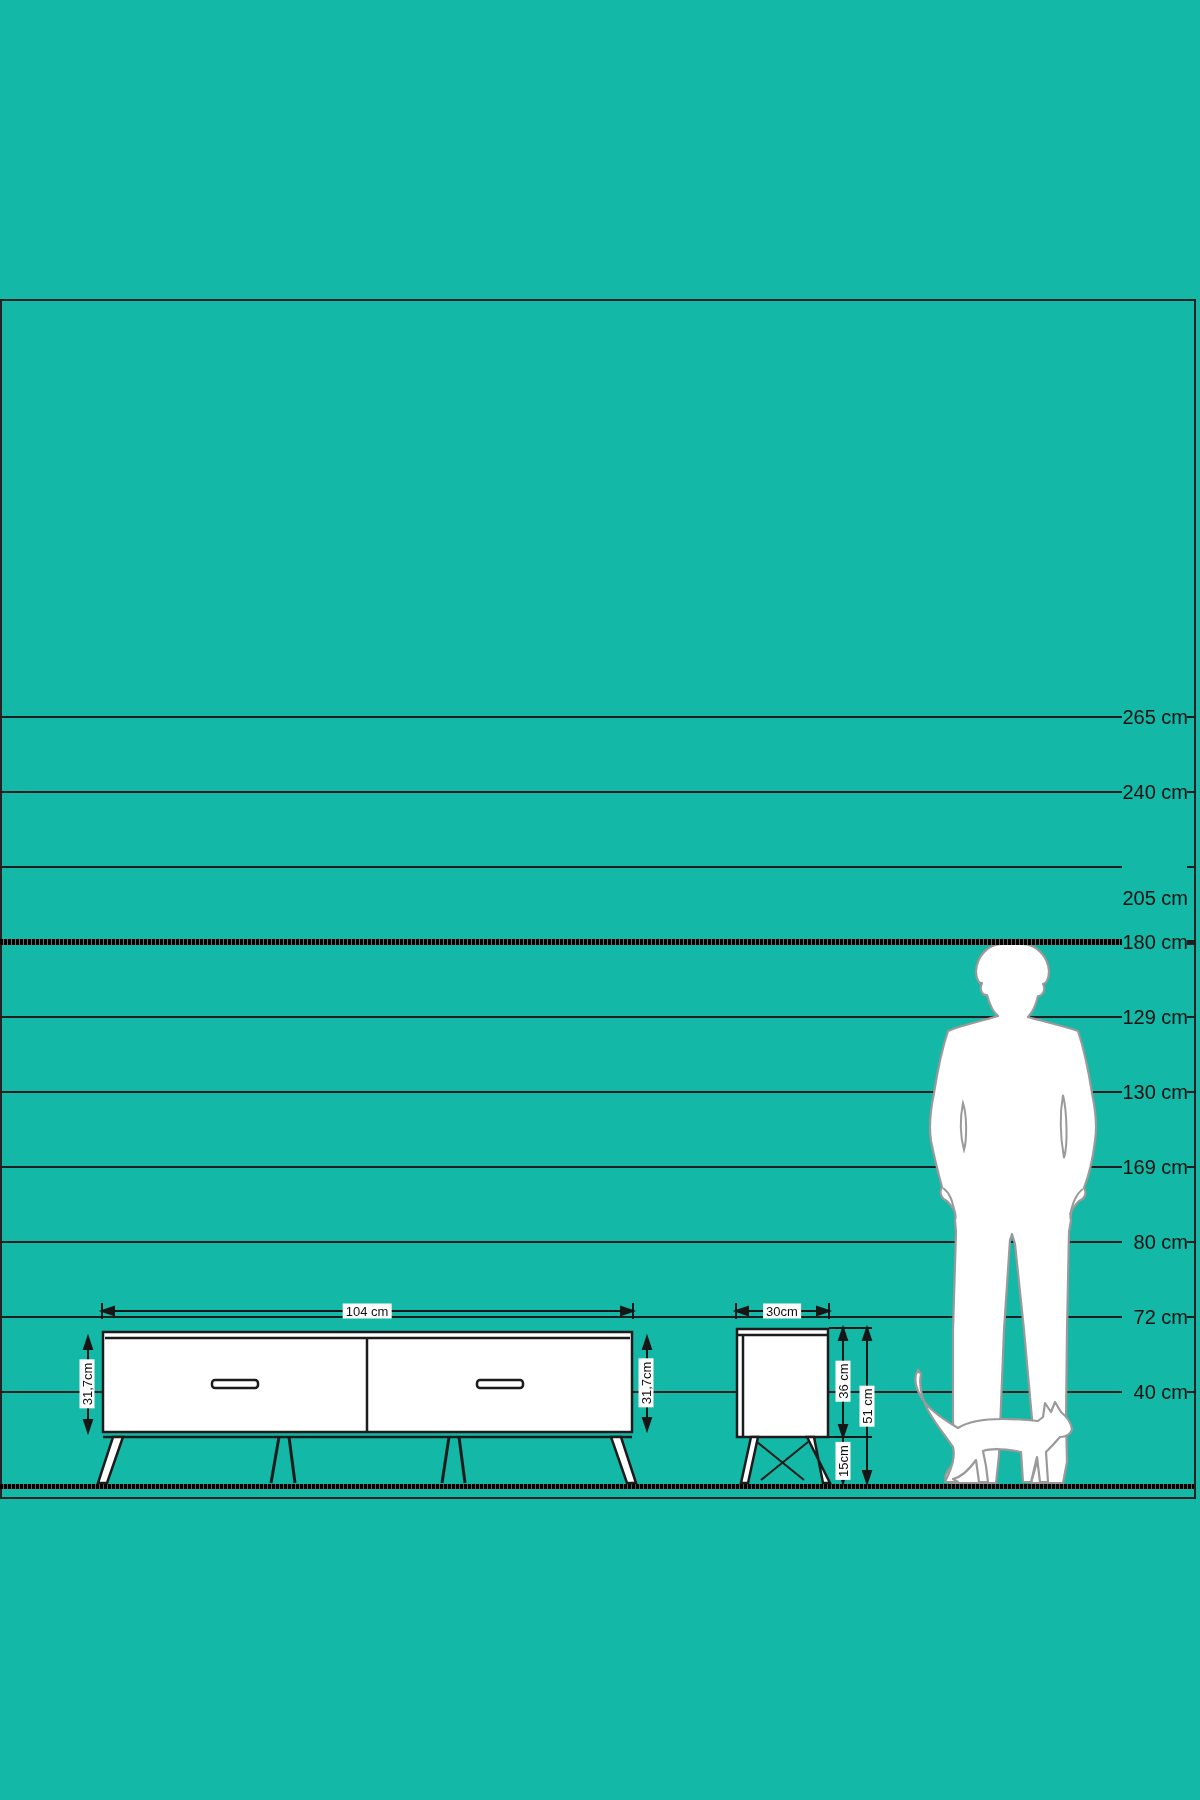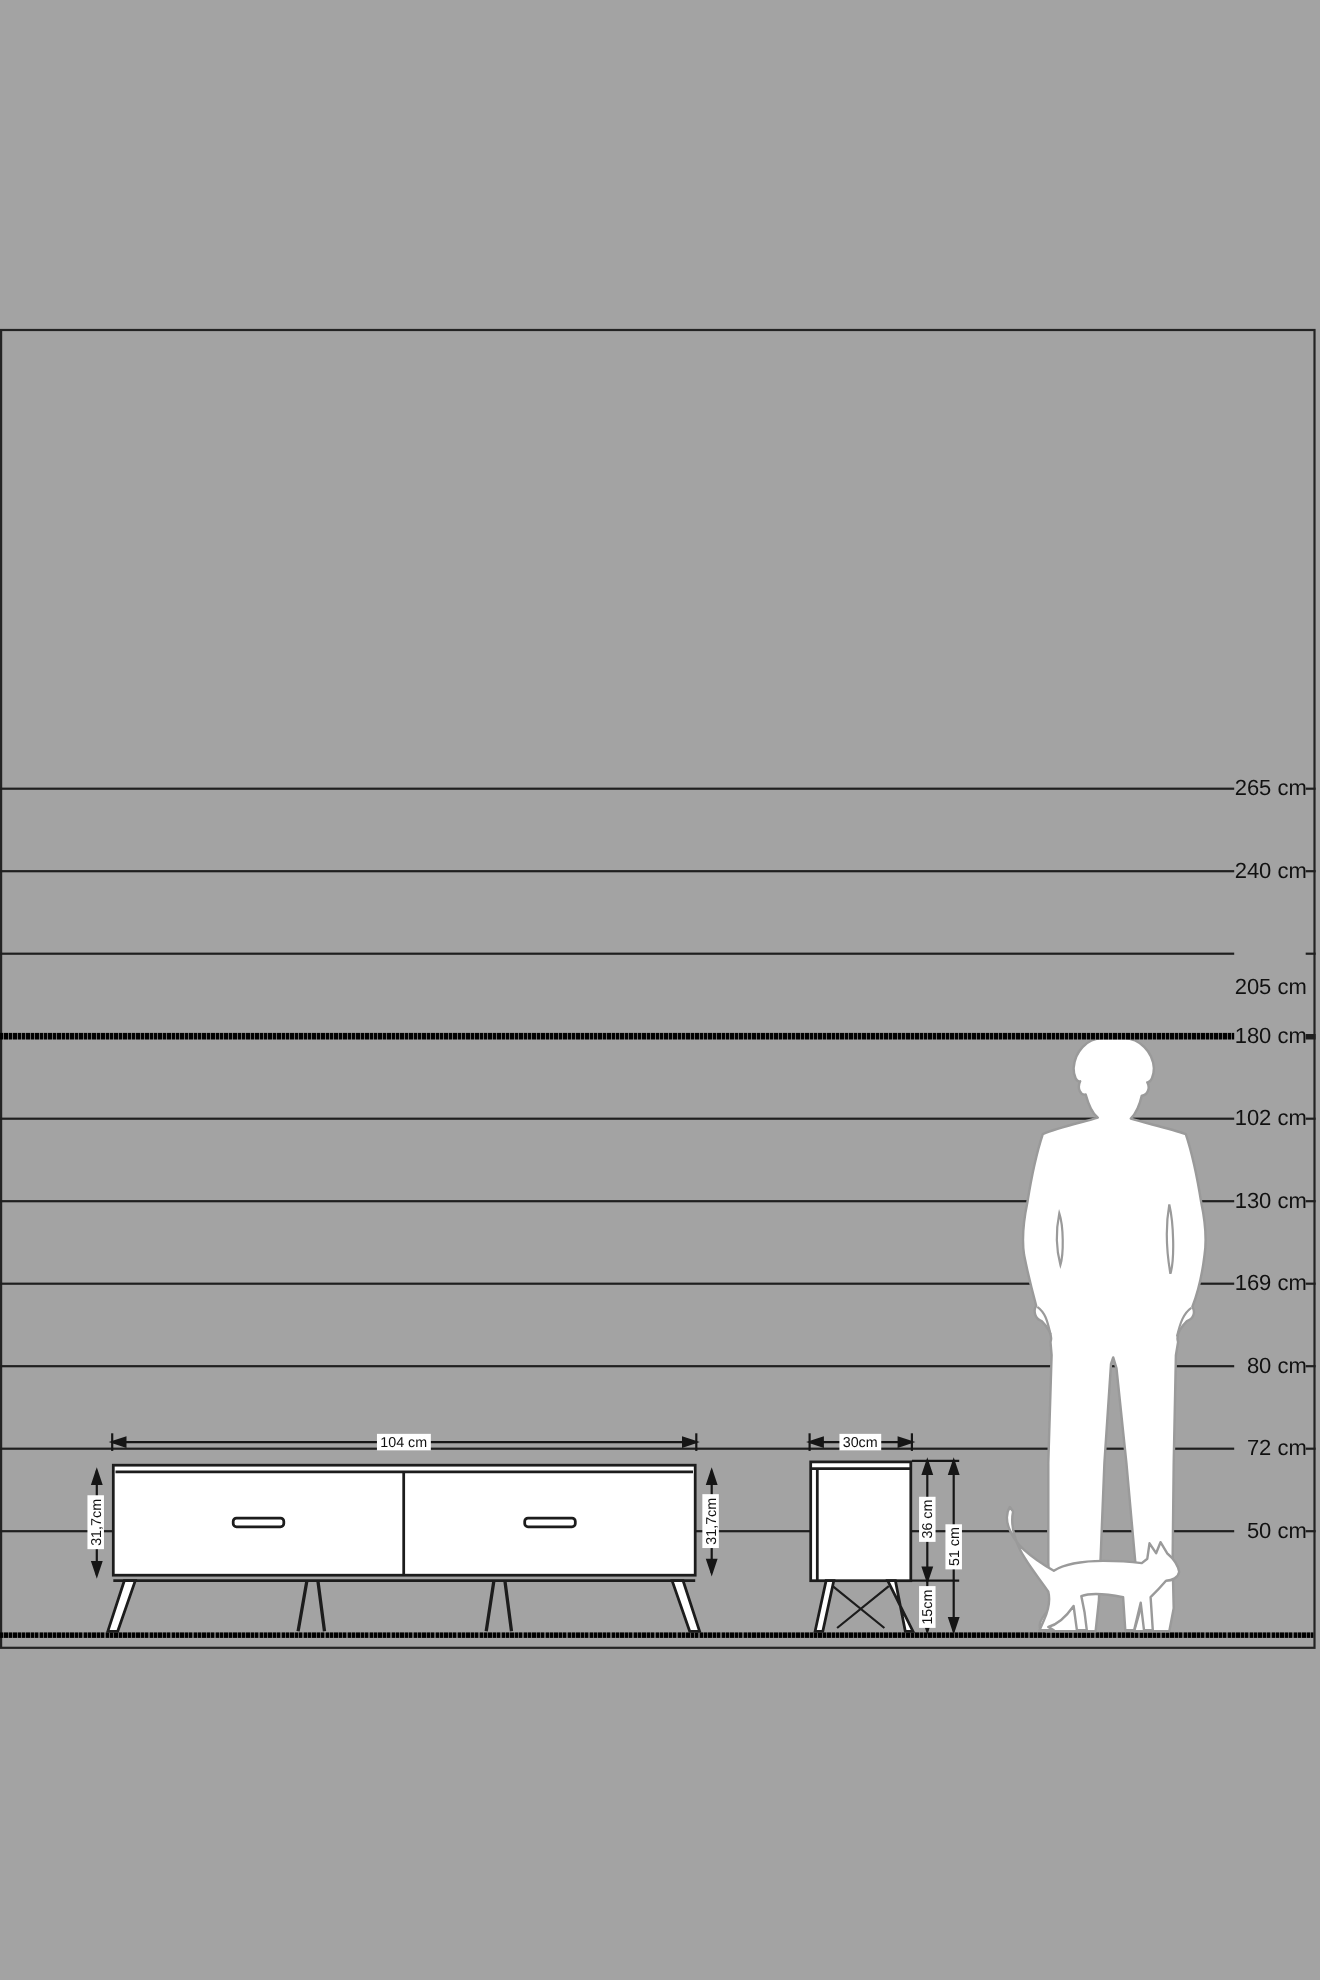--- a/index.html
+++ b/index.html
@@ -3,7 +3,7 @@
 <meta charset="utf-8">
 <style>
   html,body{margin:0;padding:0;background:#fff;}
-  .canvas{position:relative;width:1200px;height:1800px;background:#a3a3a3;overflow:hidden;
+  .canvas{position:relative;width:1200px;height:1800px;background:#14b8a6;overflow:hidden;
           font-family:"Liberation Sans", sans-serif;}
   .frame{position:absolute;left:0px;top:299px;width:1192px;height:1196px;
          border:2px solid #232323;background:transparent;}

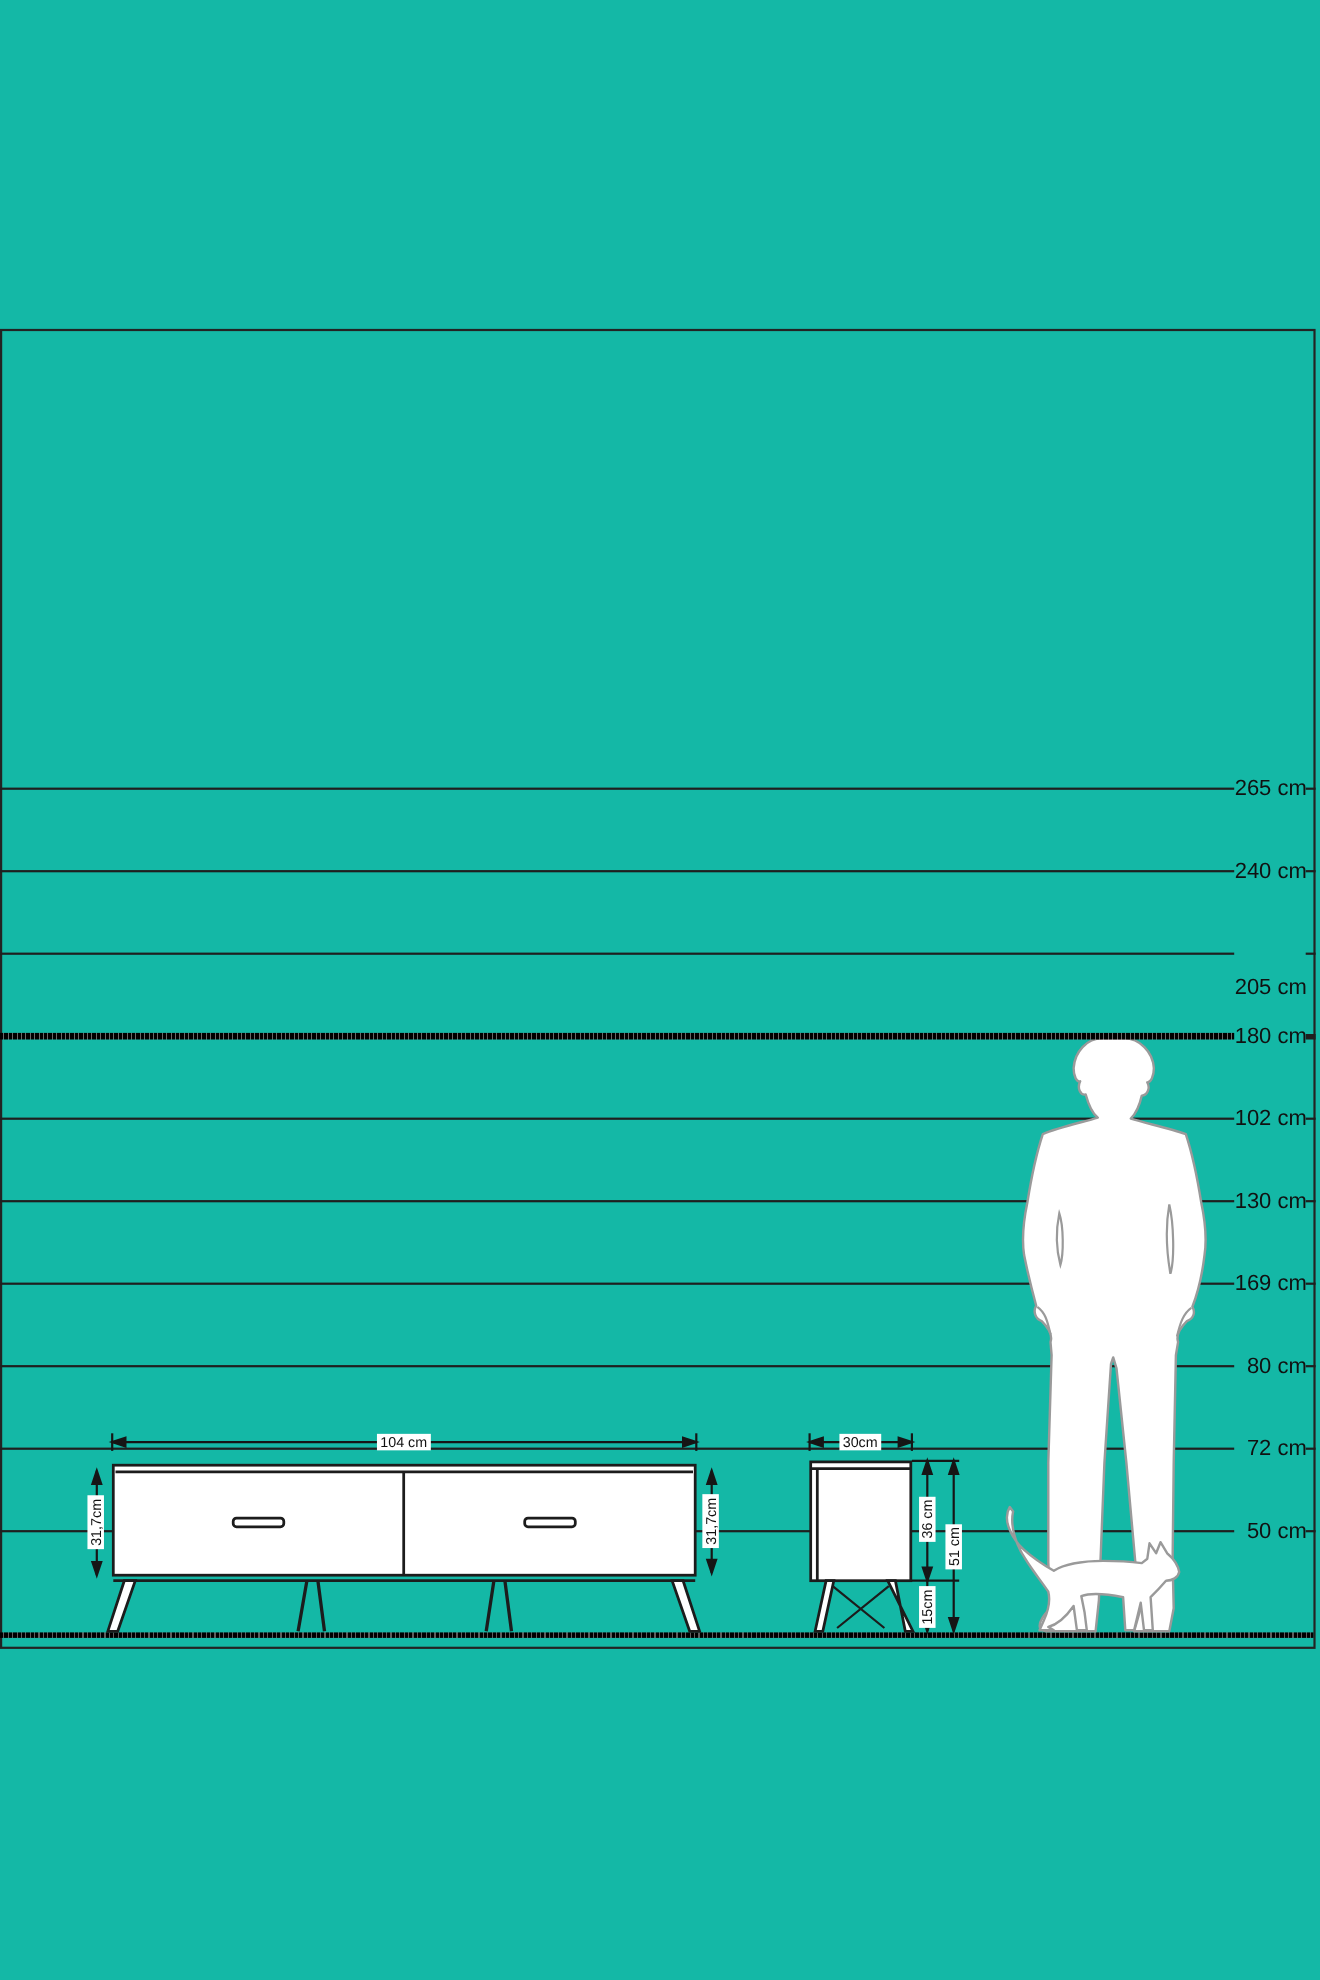--- a/index.html
+++ b/index.html
@@ -181,7 +181,7 @@
     <div class="scale-label" style="top:780px">240 cm</div>
     <div class="scale-label" style="top:886px">205 cm</div>
     <div class="scale-label" style="top:930px">180 cm</div>
-    <div class="scale-label" style="top:1005px">102 cm</div>
+    <div class="scale-label" style="top:1005px">129 cm</div>
     <div class="scale-label" style="top:1080px">130 cm</div>
     <div class="scale-label" style="top:1155px">169 cm</div>
     <div class="scale-label" style="top:1230px">80 cm</div>

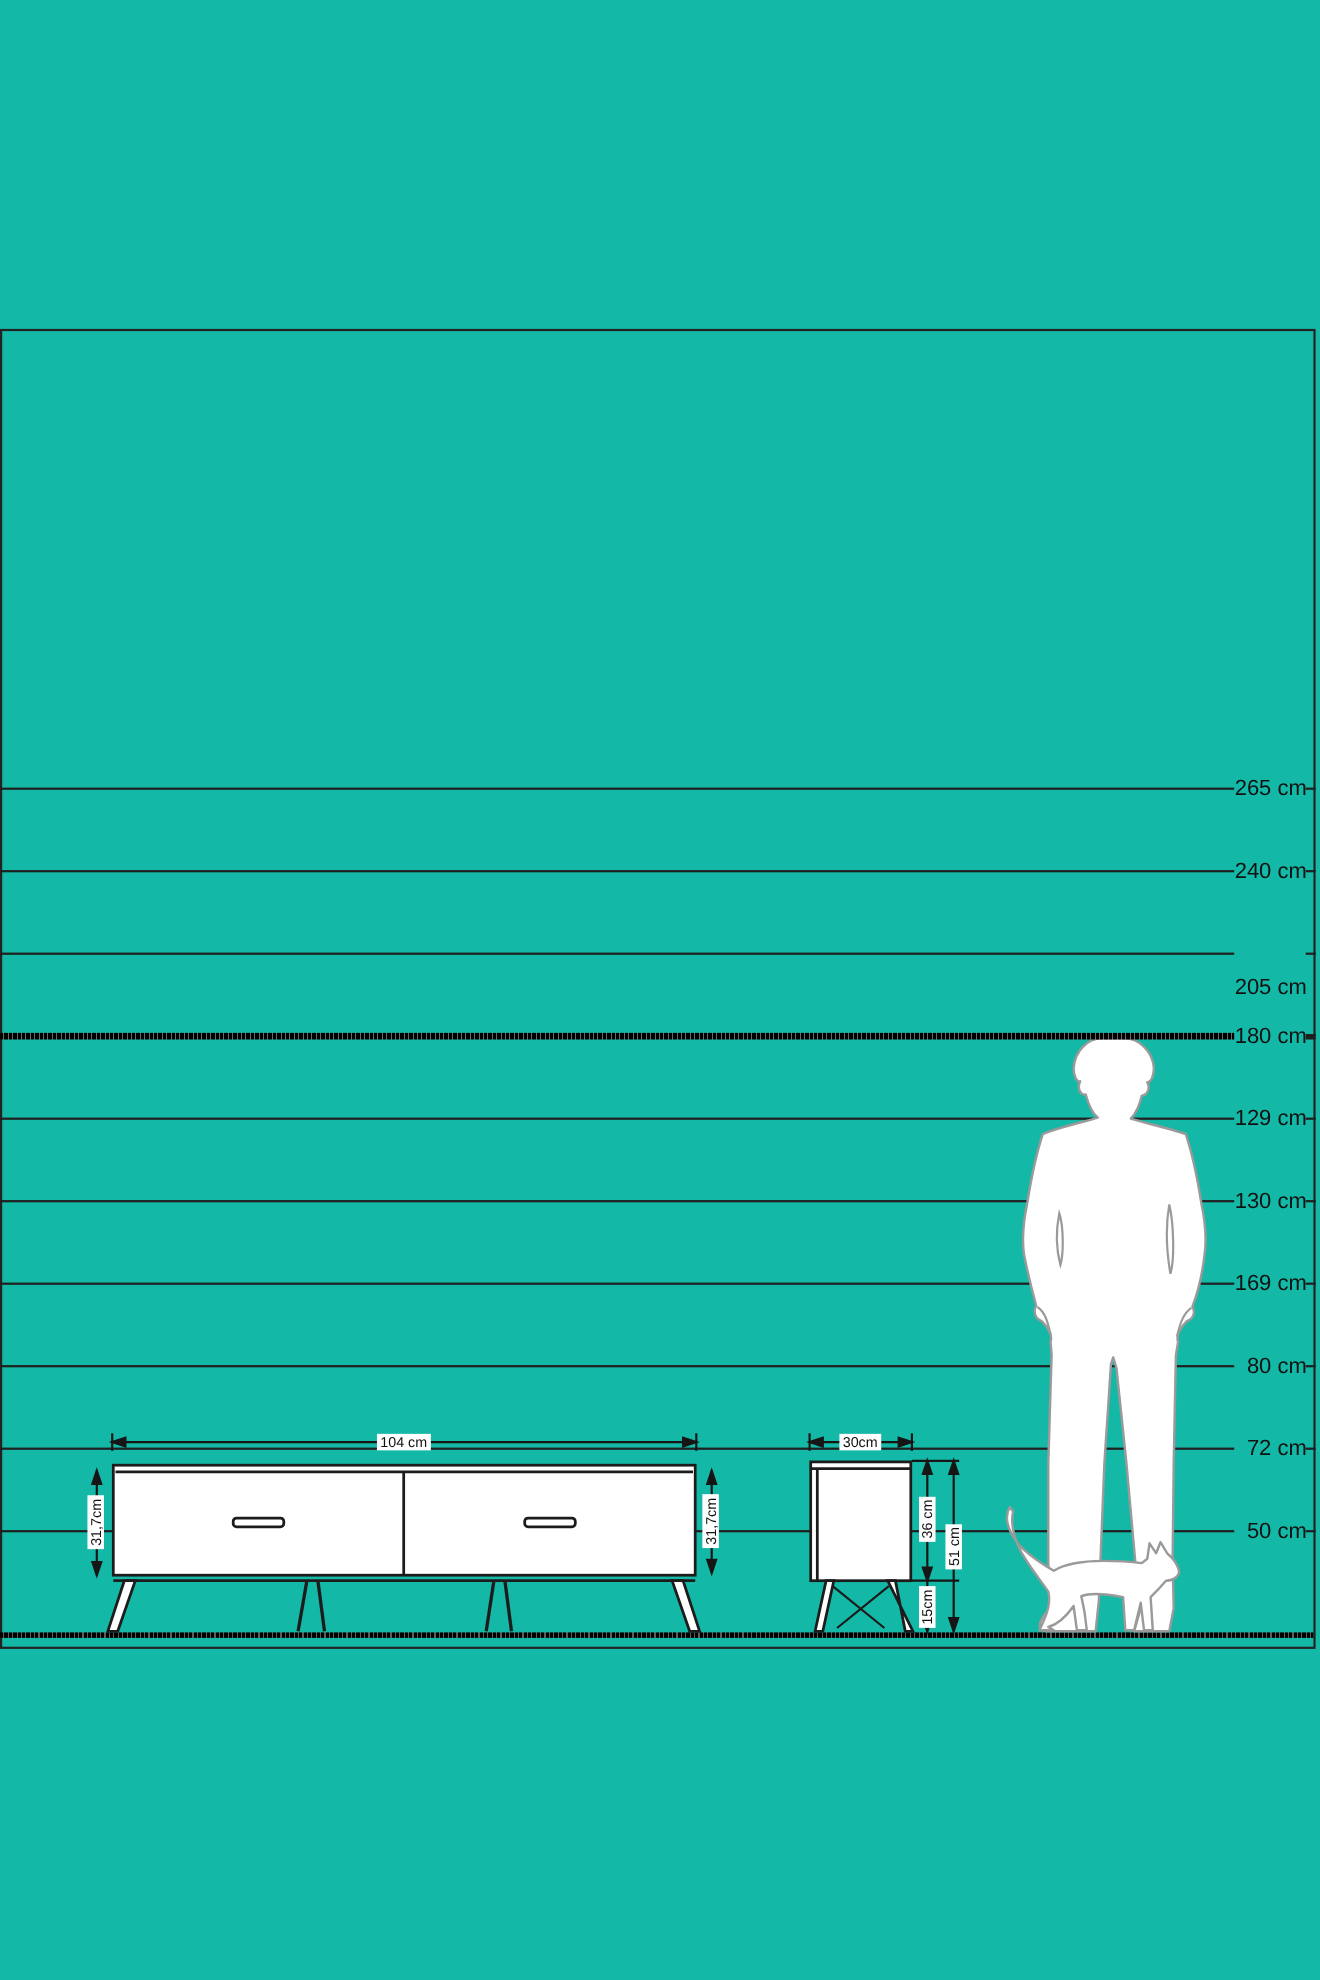--- a/index.html
+++ b/index.html
@@ -186,7 +186,7 @@
     <div class="scale-label" style="top:1155px">169 cm</div>
     <div class="scale-label" style="top:1230px">80 cm</div>
     <div class="scale-label" style="top:1305px">72 cm</div>
-    <div class="scale-label" style="top:1380px">50 cm</div>
+    <div class="scale-label" style="top:1380px">40 cm</div>
 
     <div class="tick" style="top:716px"></div>
     <div class="tick" style="top:791px"></div>

